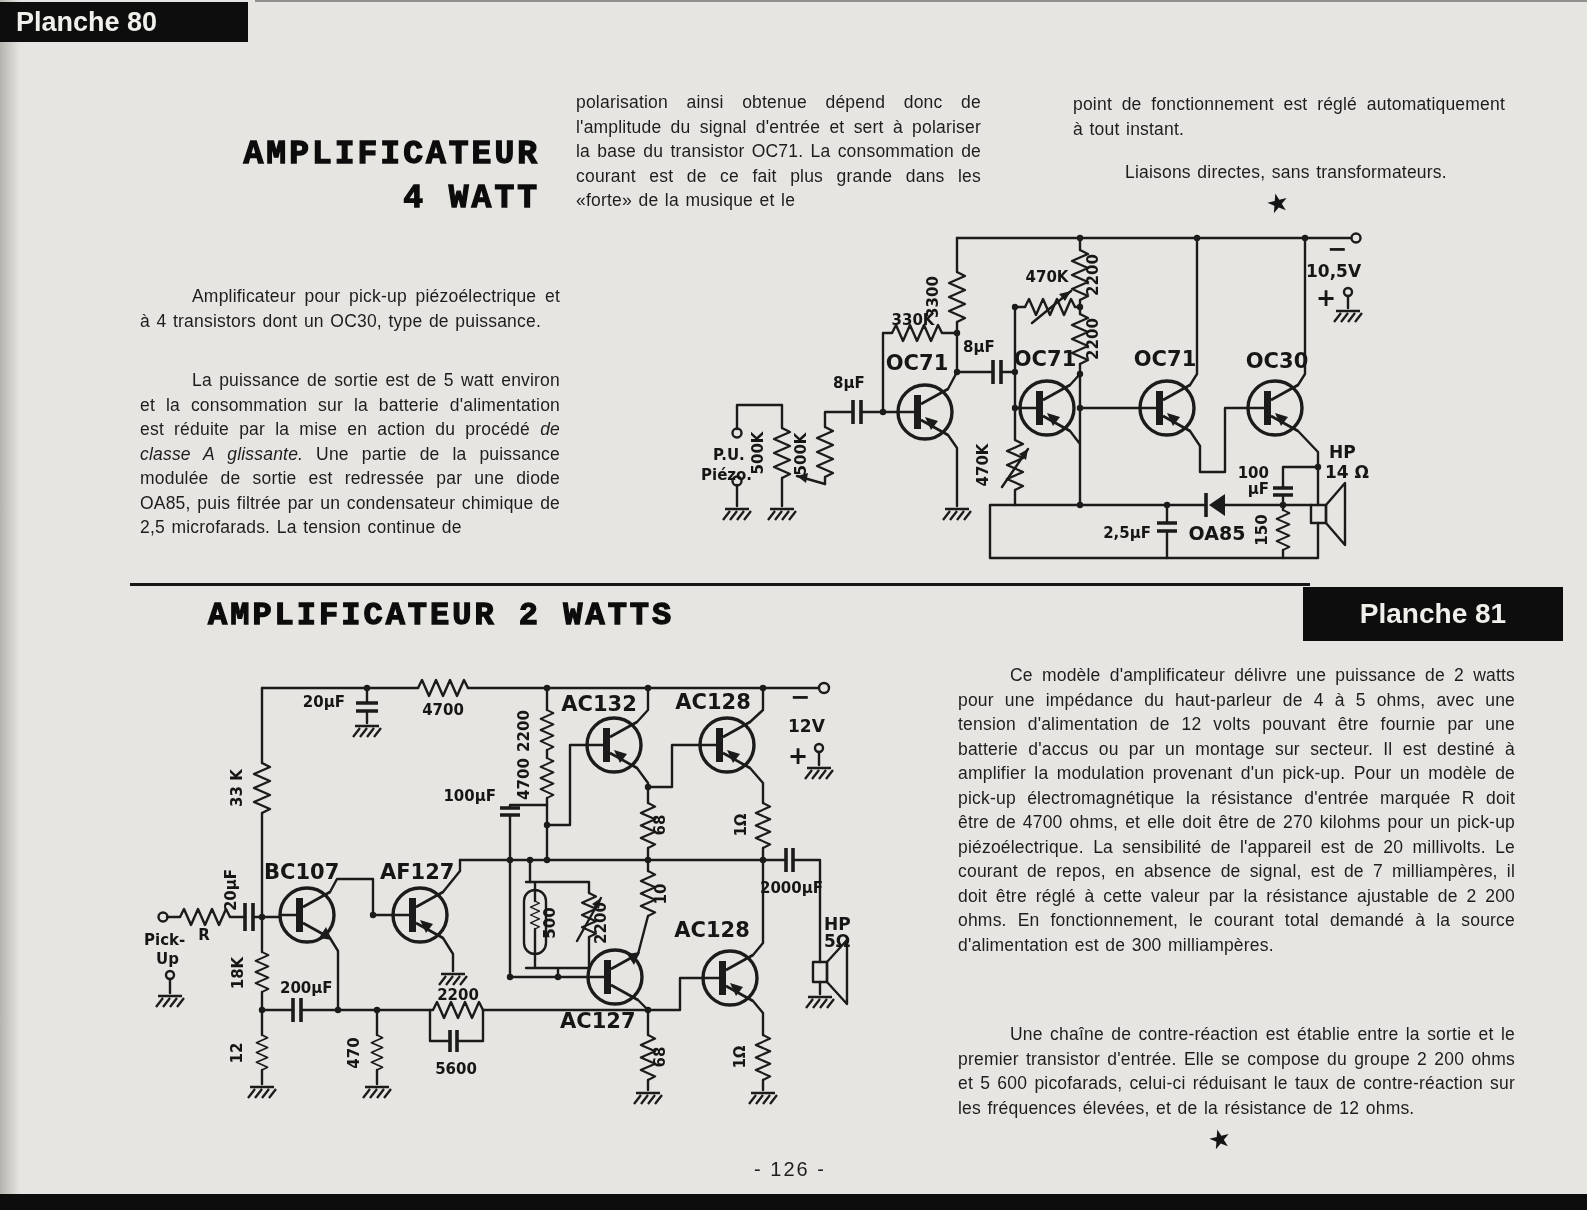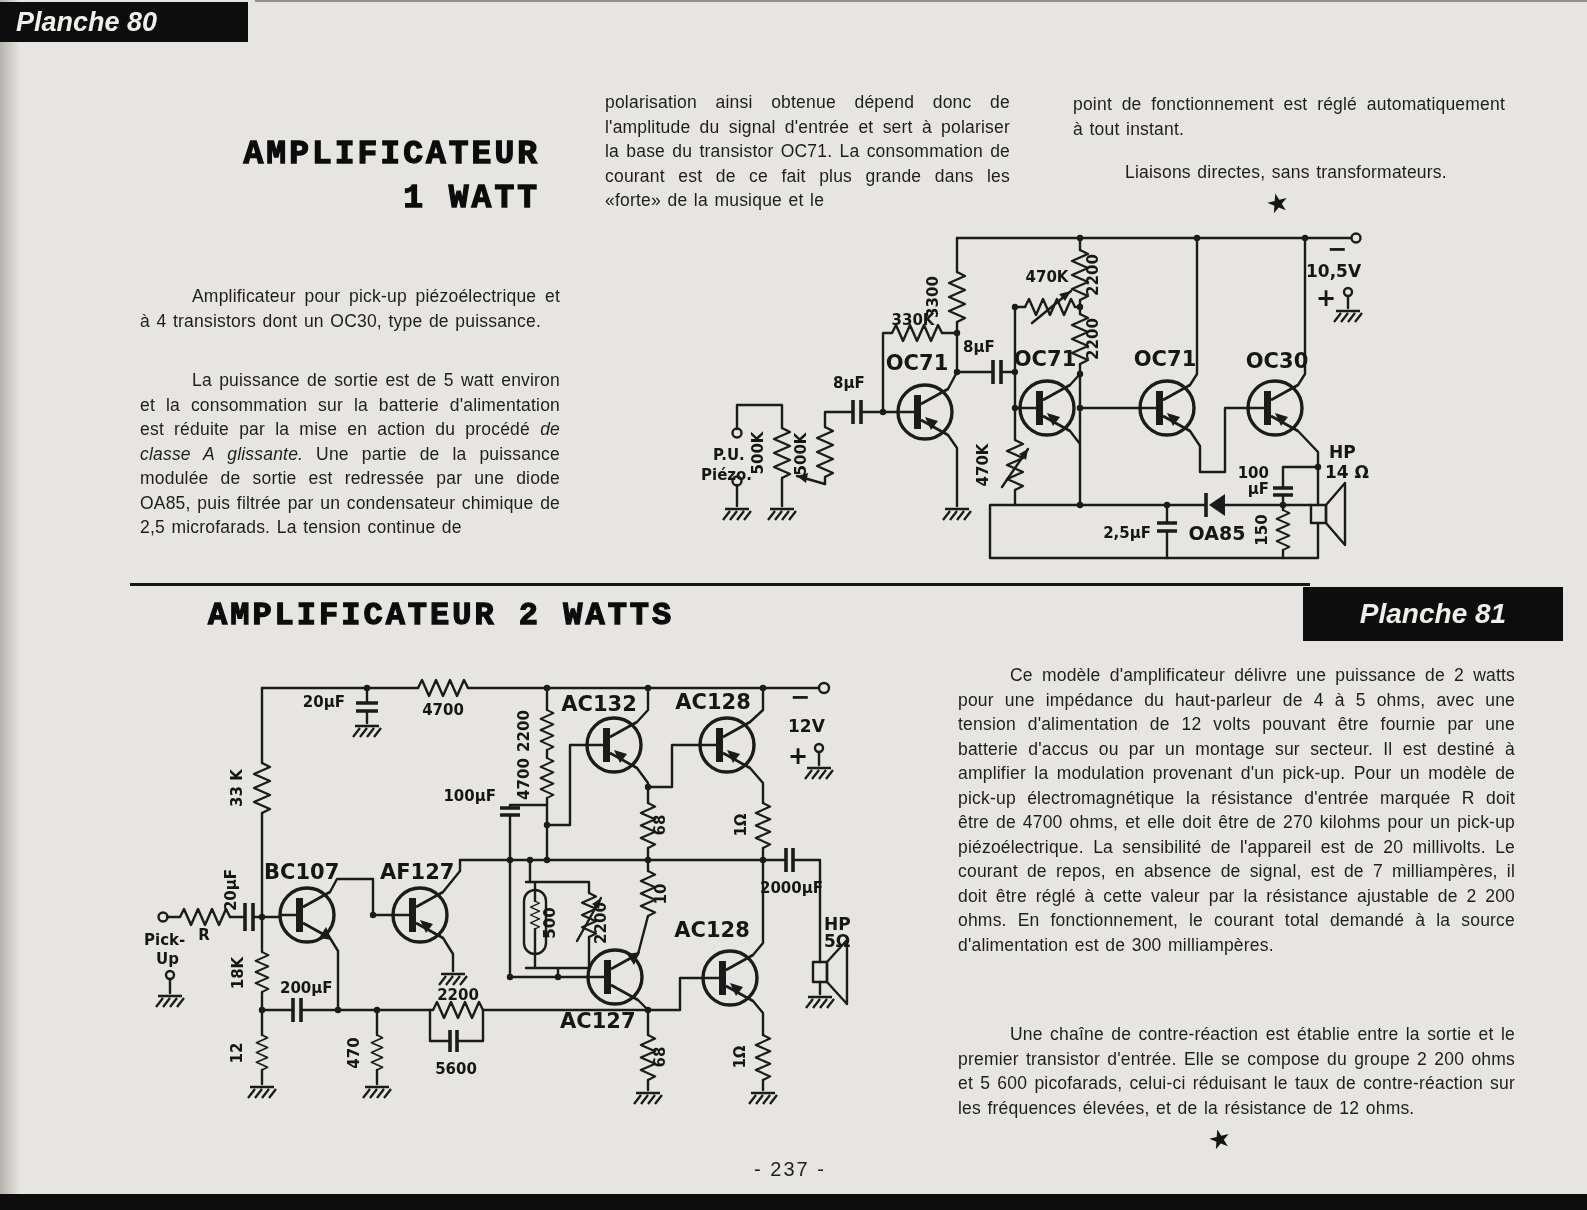--- a/index.html
+++ b/index.html
@@ -8,7 +8,7 @@
   #page::before{content:"";position:absolute;left:0;top:0;width:20px;height:100%;
         background:linear-gradient(to right,rgba(70,65,60,.30),rgba(70,65,60,0));pointer-events:none;}
   .abs{position:absolute;}
-  .blackbox{background:#0d0d0d;color:#f1efeb;font-weight:bold;font-family:"Liberation Sans",sans-serif;font-style:italic;}
+  .blackbox{background:#0d0d0d;color:#f1efeb;font-weight:bold;font-family:"Liberation Sans",sans-serif;}
   .para{font-size:17.5px;line-height:24.5px;text-align:justify;letter-spacing:.2px;word-spacing:1.5px;}
   .indent{text-indent:52px;}
   .h1{font-family:Liberation Mono, monospace;font-weight:bold;color:#0c0c0c;

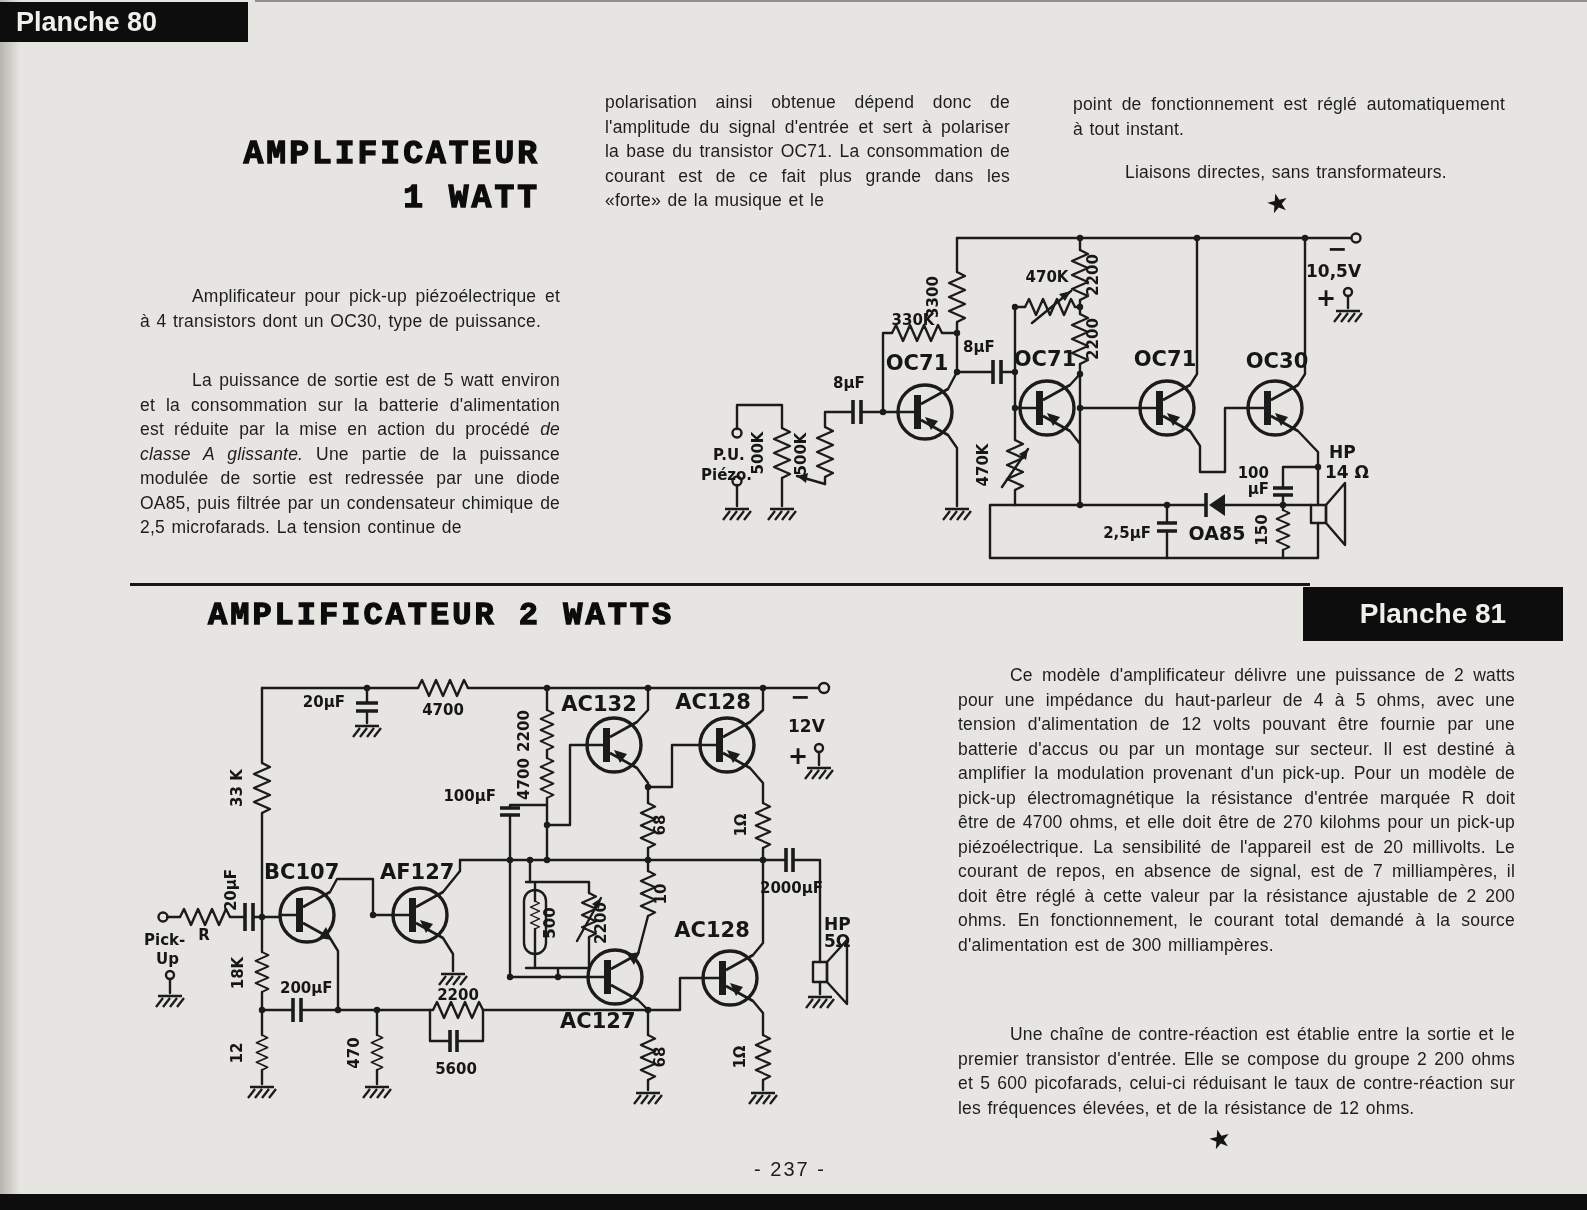--- a/index.html
+++ b/index.html
@@ -65,7 +65,7 @@
     <span>La puissance de sortie est de 5 watt environ et la consommation sur la batterie d'alimentation est réduite par la mise en action du procédé </span><i>de classe A glissante.</i><span> Une partie de la puissance modulée de sortie est redressée par une diode OA85, puis filtrée par un condensateur chimique de 2,5 microfarads. La tension continue de</span>
   </div>
 
-  <div class="abs para" style="left:605px;top:90px;width:405px">polarisation ainsi obtenue dépend donc de l'amplitude du signal d'entrée et sert à polariser la base du transistor OC71. La consommation de courant est de ce fait plus grande dans les «forte» de la musique et le</div>
+  <div class="abs para" style="left:576px;top:90px;width:405px">polarisation ainsi obtenue dépend donc de l'amplitude du signal d'entrée et sert à polariser la base du transistor OC71. La consommation de courant est de ce fait plus grande dans les «forte» de la musique et le</div>
 
   <div class="abs para" style="left:1073px;top:92px;width:432px">point de fonctionnement est réglé automatiquement à tout instant.</div>
   <div class="abs para indent" style="left:1073px;top:160px;width:432px">Liaisons directes, sans transformateurs.</div>

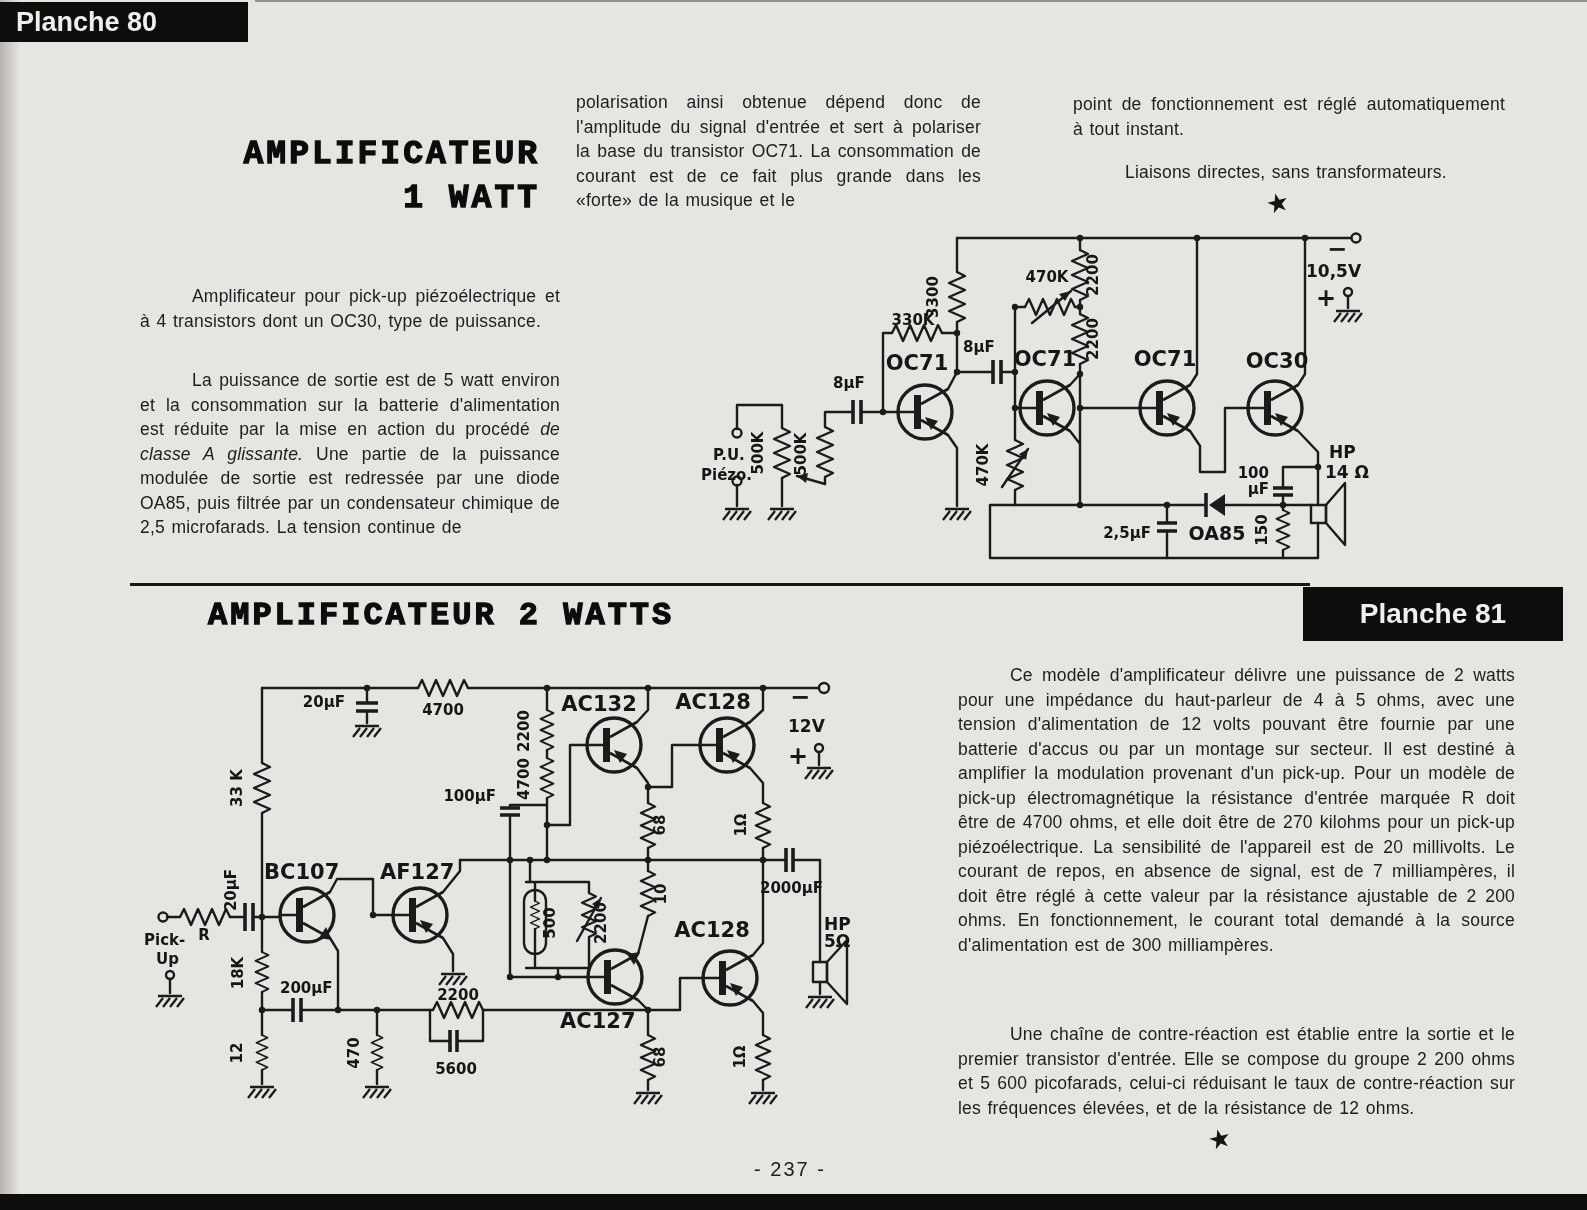--- a/index.html
+++ b/index.html
@@ -58,7 +58,7 @@
   </div>
 
   <div class="abs h1" style="left:140px;top:136px;width:400px;font-size:33px;text-align:right">AMPLIFICATEUR</div>
-  <div class="abs h1" style="left:140px;top:180px;width:400px;font-size:33px;text-align:right">1 WATT</div>
+  <div class="abs h1" style="left:140px;top:180px;width:400px;font-size:33px;text-align:right">4 WATT</div>
 
   <div class="abs para indent" style="left:140px;top:284px;width:420px">Amplificateur pour pick-up piézoélectrique et à 4 transistors dont un OC30, type de puissance.</div>
   <div class="abs para indent" style="left:140px;top:368px;width:420px">

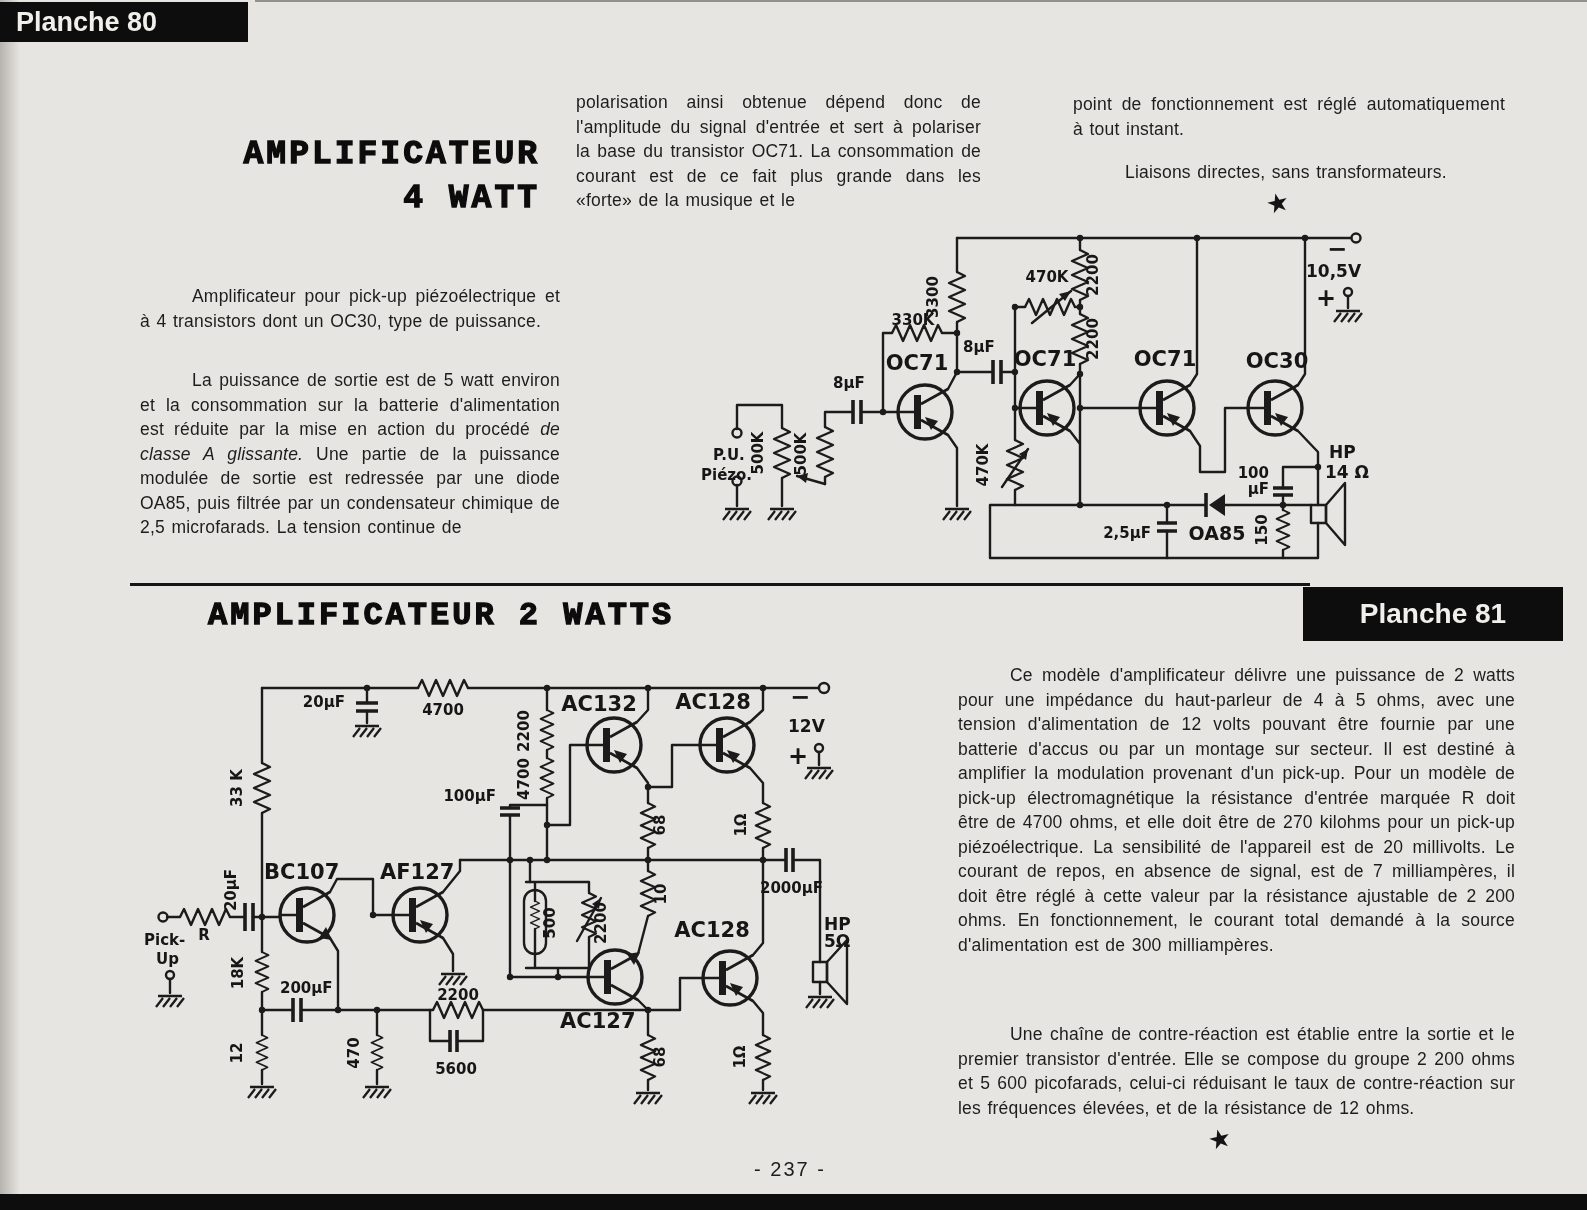--- a/index.html
+++ b/index.html
@@ -336,7 +336,7 @@
     <text class="vl" x="684" y="294">5Ω</text>
   </svg>
 
-  <div class="abs pagenum" style="left:690px;top:1158px;width:200px;text-align:center">- 237 -</div>
+  <div class="abs pagenum" style="left:690px;top:1158px;width:200px;text-align:center">- 126 -</div>
 
   <div class="abs" style="left:0;top:1194px;width:1587px;height:16px;background:#0d0d0d"></div>
 </div>

